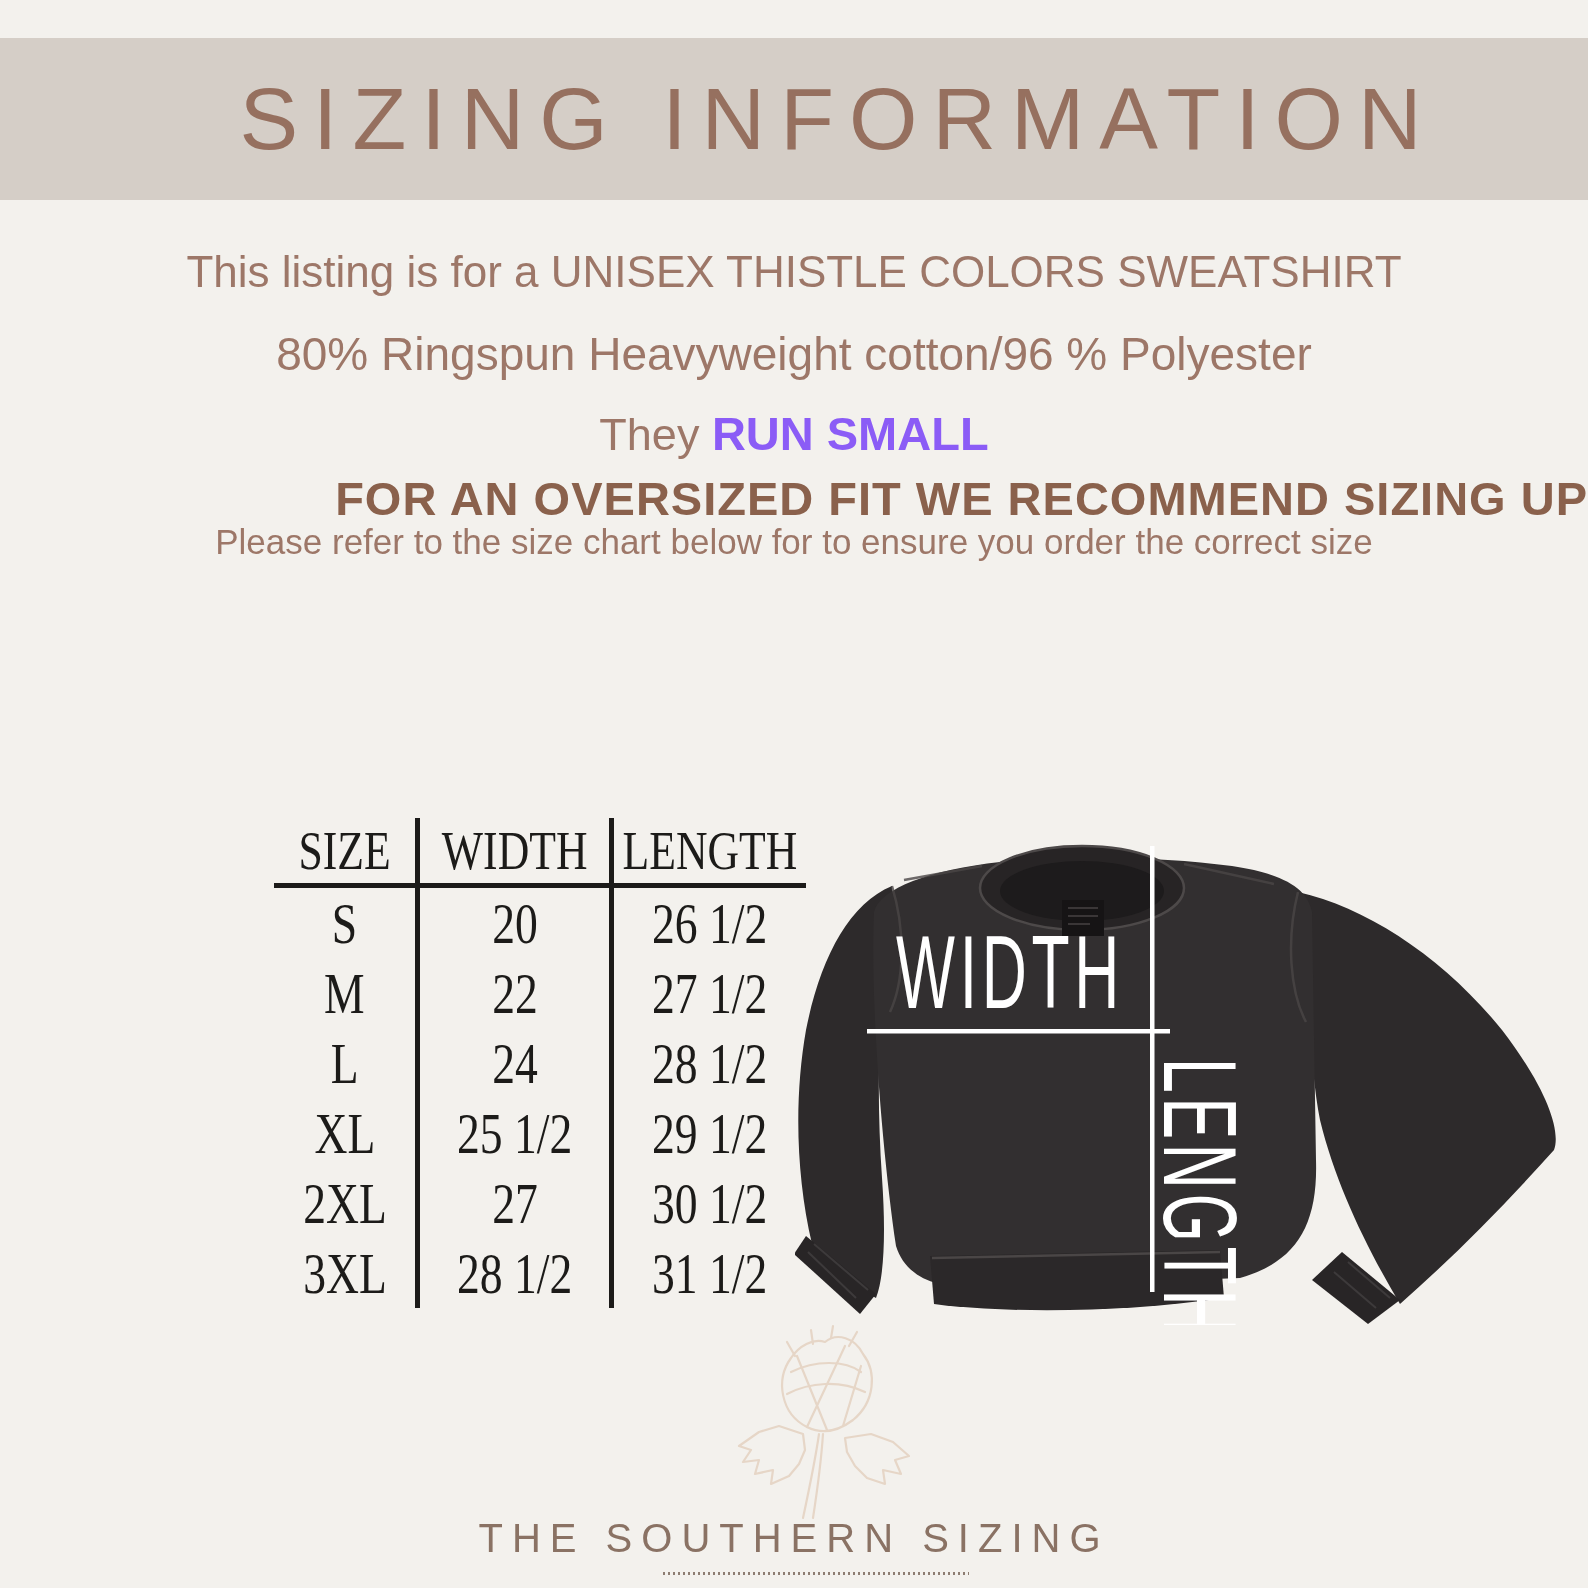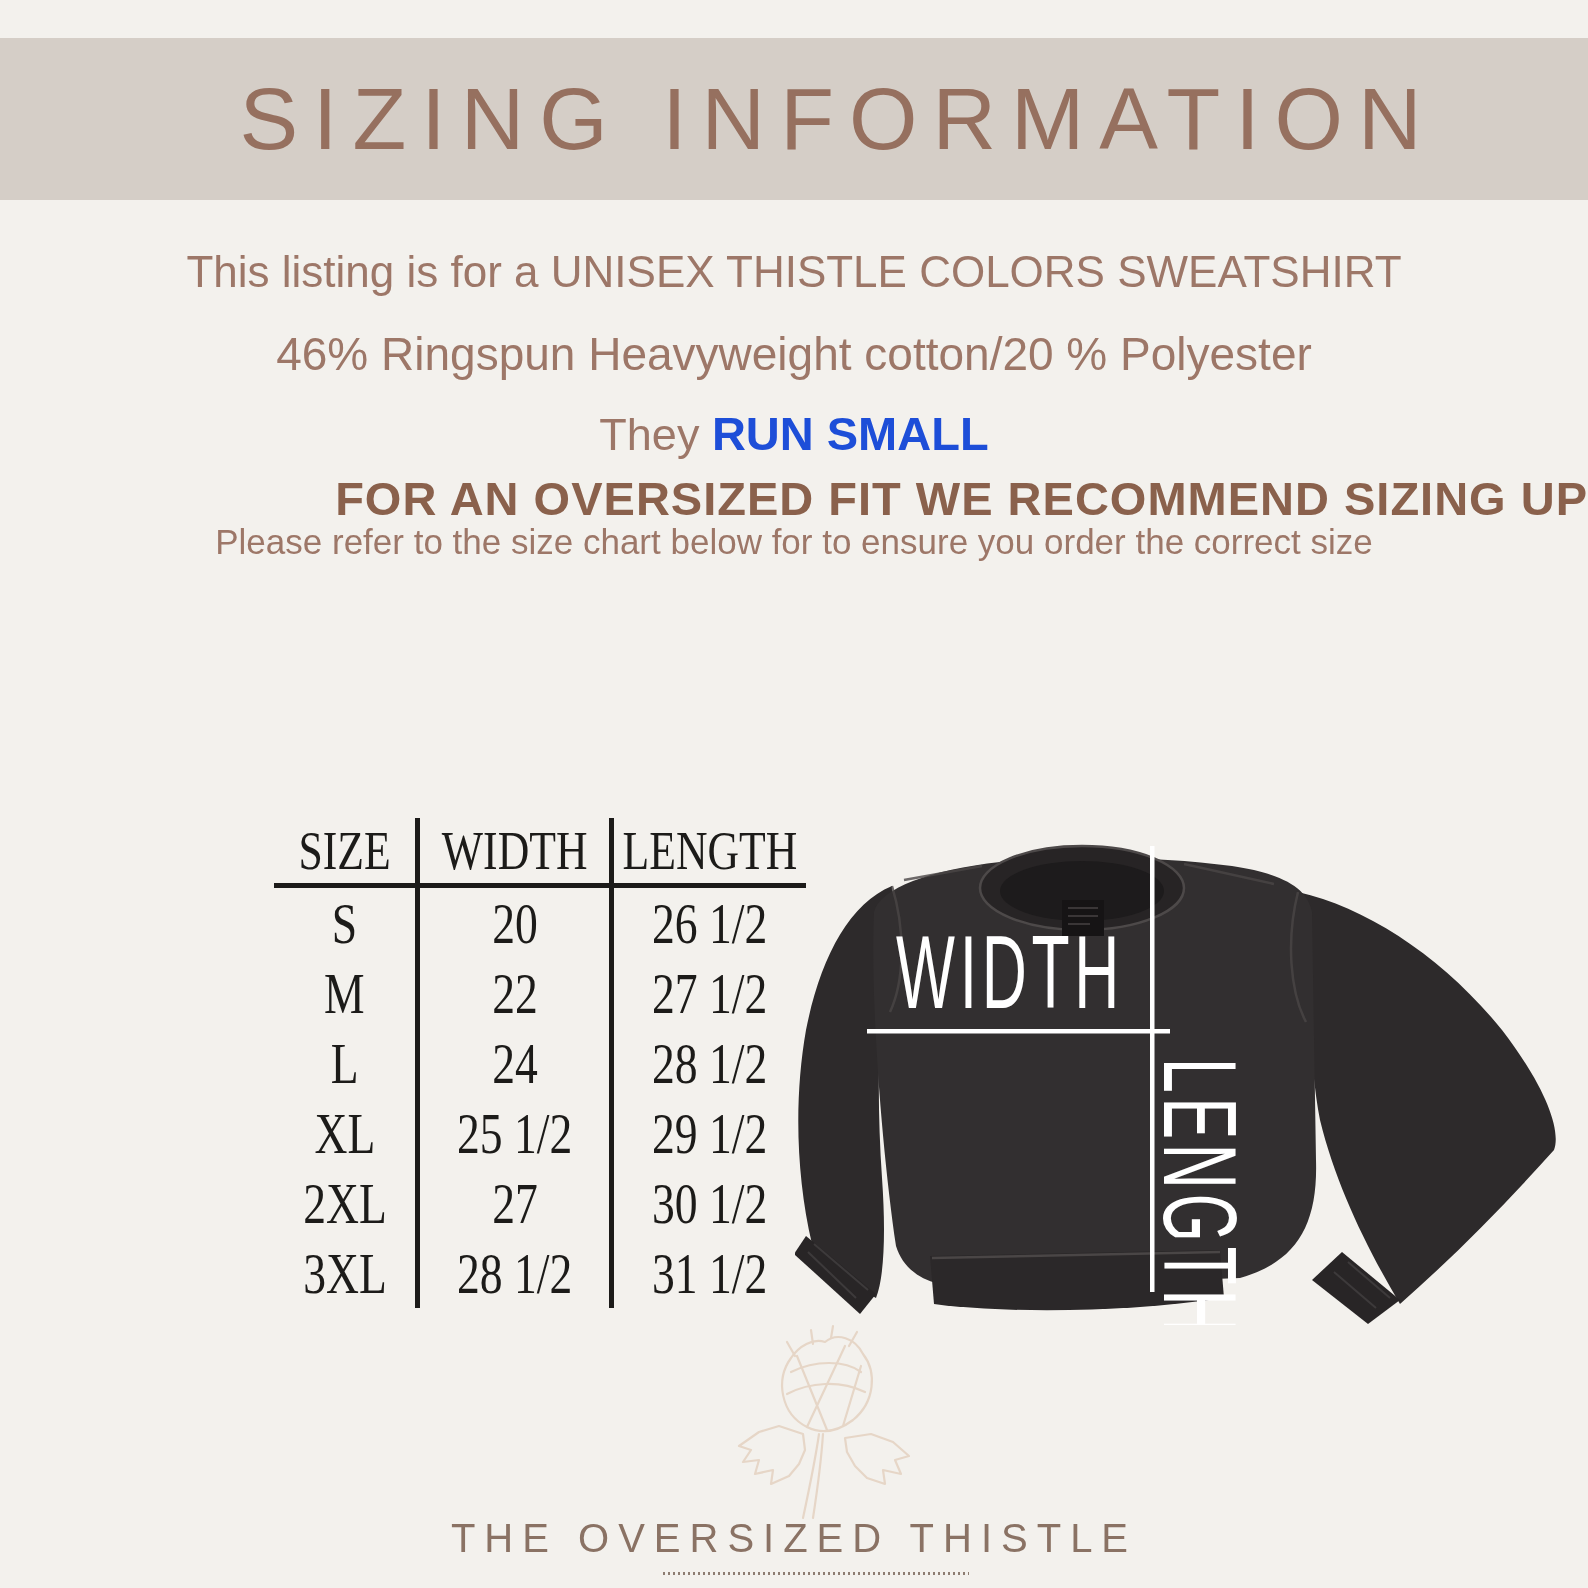--- a/index.html
+++ b/index.html
@@ -82,7 +82,7 @@
   </div>
 
   <div class="introline" id="line1">This listing is for a UNISEX THISTLE COLORS SWEATSHIRT</div>
-  <div class="introline" id="line2">46% Ringspun Heavyweight cotton/20 % Polyester</div>
+  <div class="introline" id="line2">80% Ringspun Heavyweight cotton/96 % Polyester</div>
   <div class="introline" id="line3"><span>They </span><span class="bold">RUN SMALL</span></div>
   <div class="introline" id="line4">FOR AN OVERSIZED FIT  WE RECOMMEND SIZING UP</div>
   <div class="introline" id="line5">Please refer to the size chart below for to ensure you order the correct size</div>

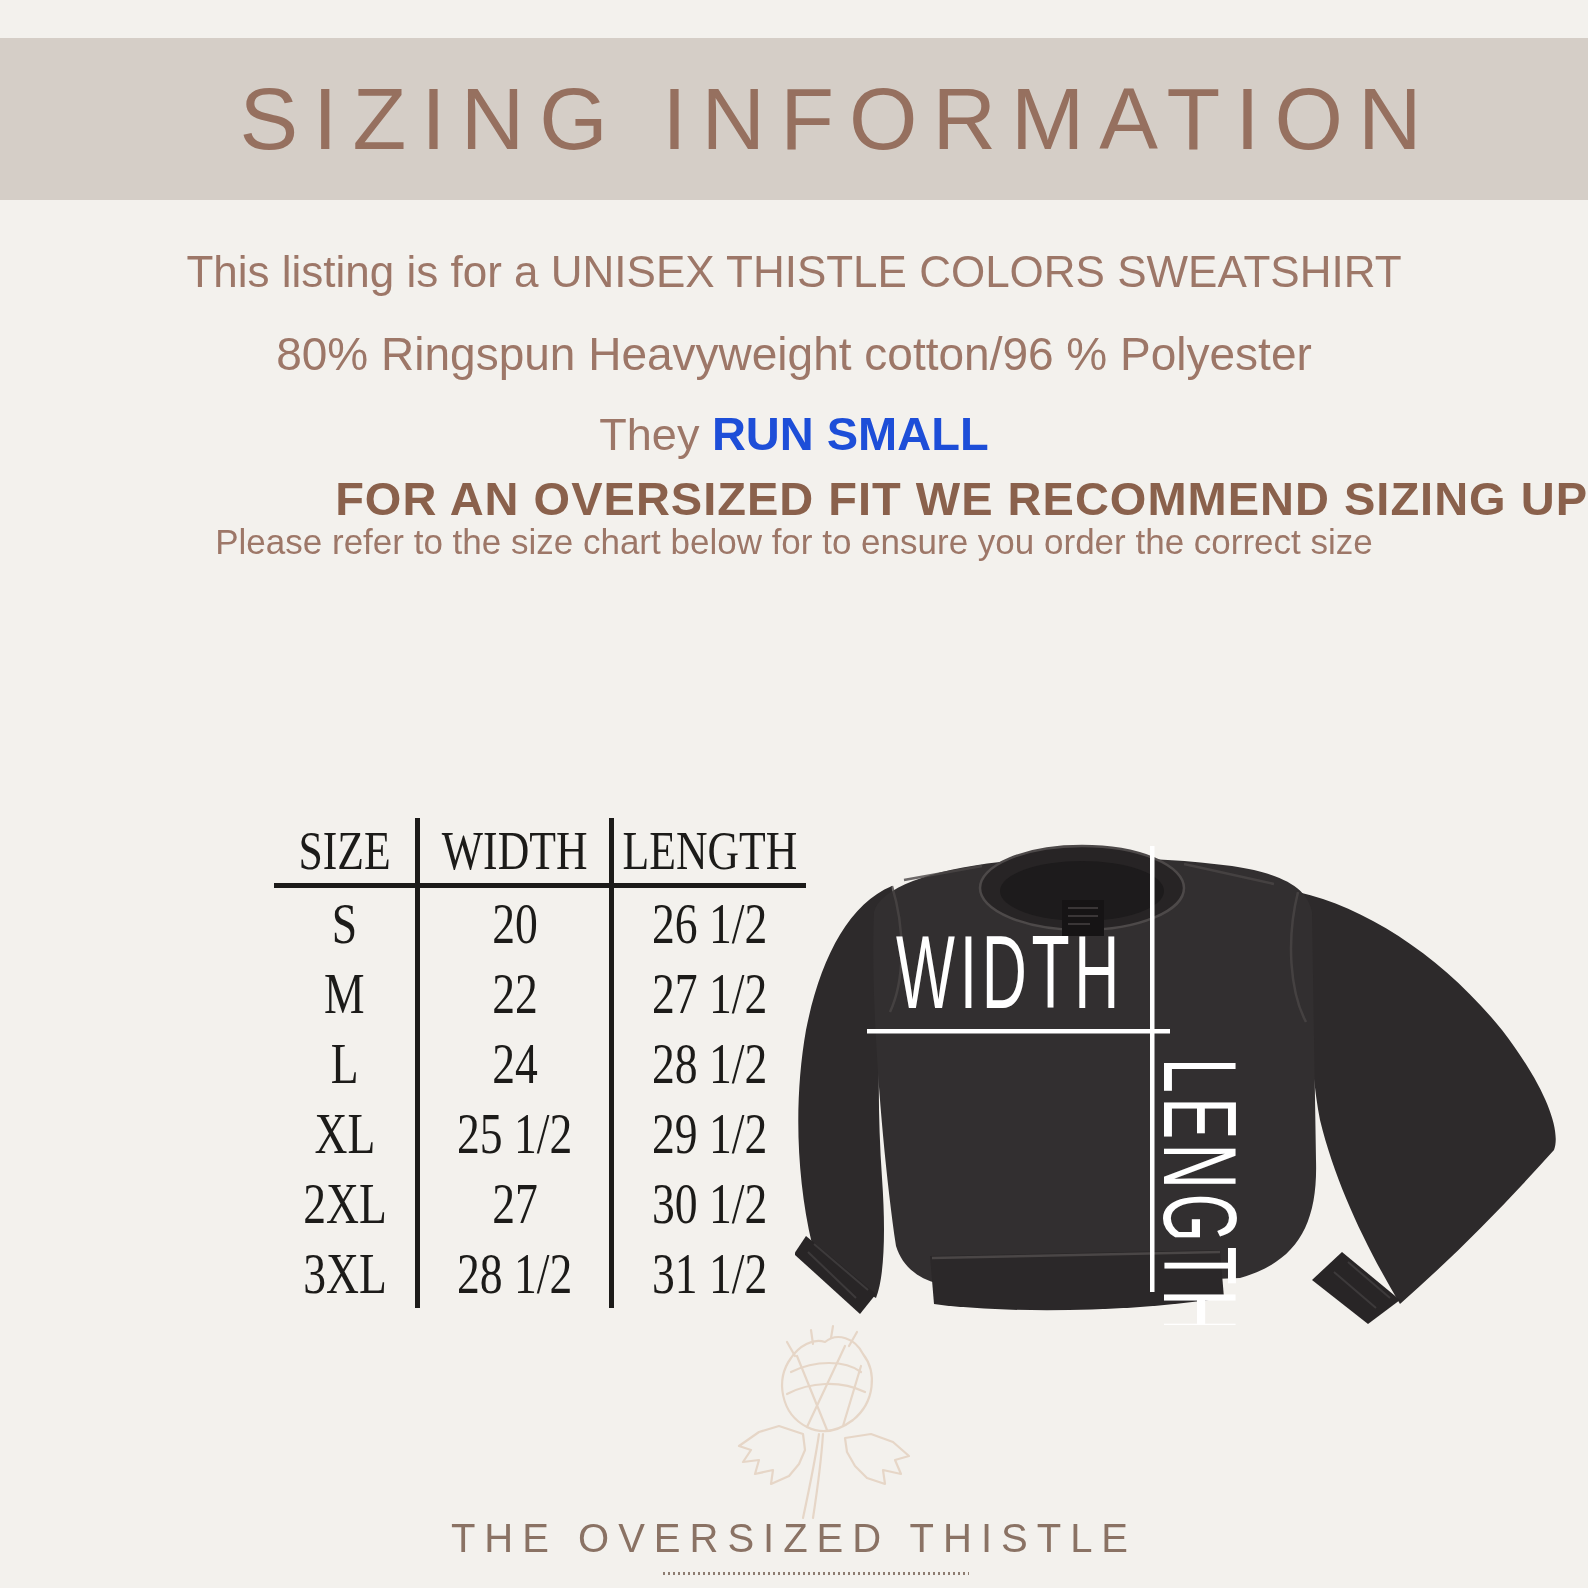--- a/index.html
+++ b/index.html
@@ -31,7 +31,7 @@
   #line1{top:247px;font-size:44px;}
   #line2{top:327px;font-size:46px;}
   #line3{top:406px;font-size:45px;}
-  #line3 .bold{font-weight:bold;color:#1d4ed8;font-size:47px;}
+  #line3 .bold{font-weight:bold;color:#8b5cf6;font-size:47px;}
   #line4{top:471px;font-size:47px;font-weight:bold;color:#8a614c;letter-spacing:1px;text-align:right;}
   #line5{top:522px;font-size:35px;}
   

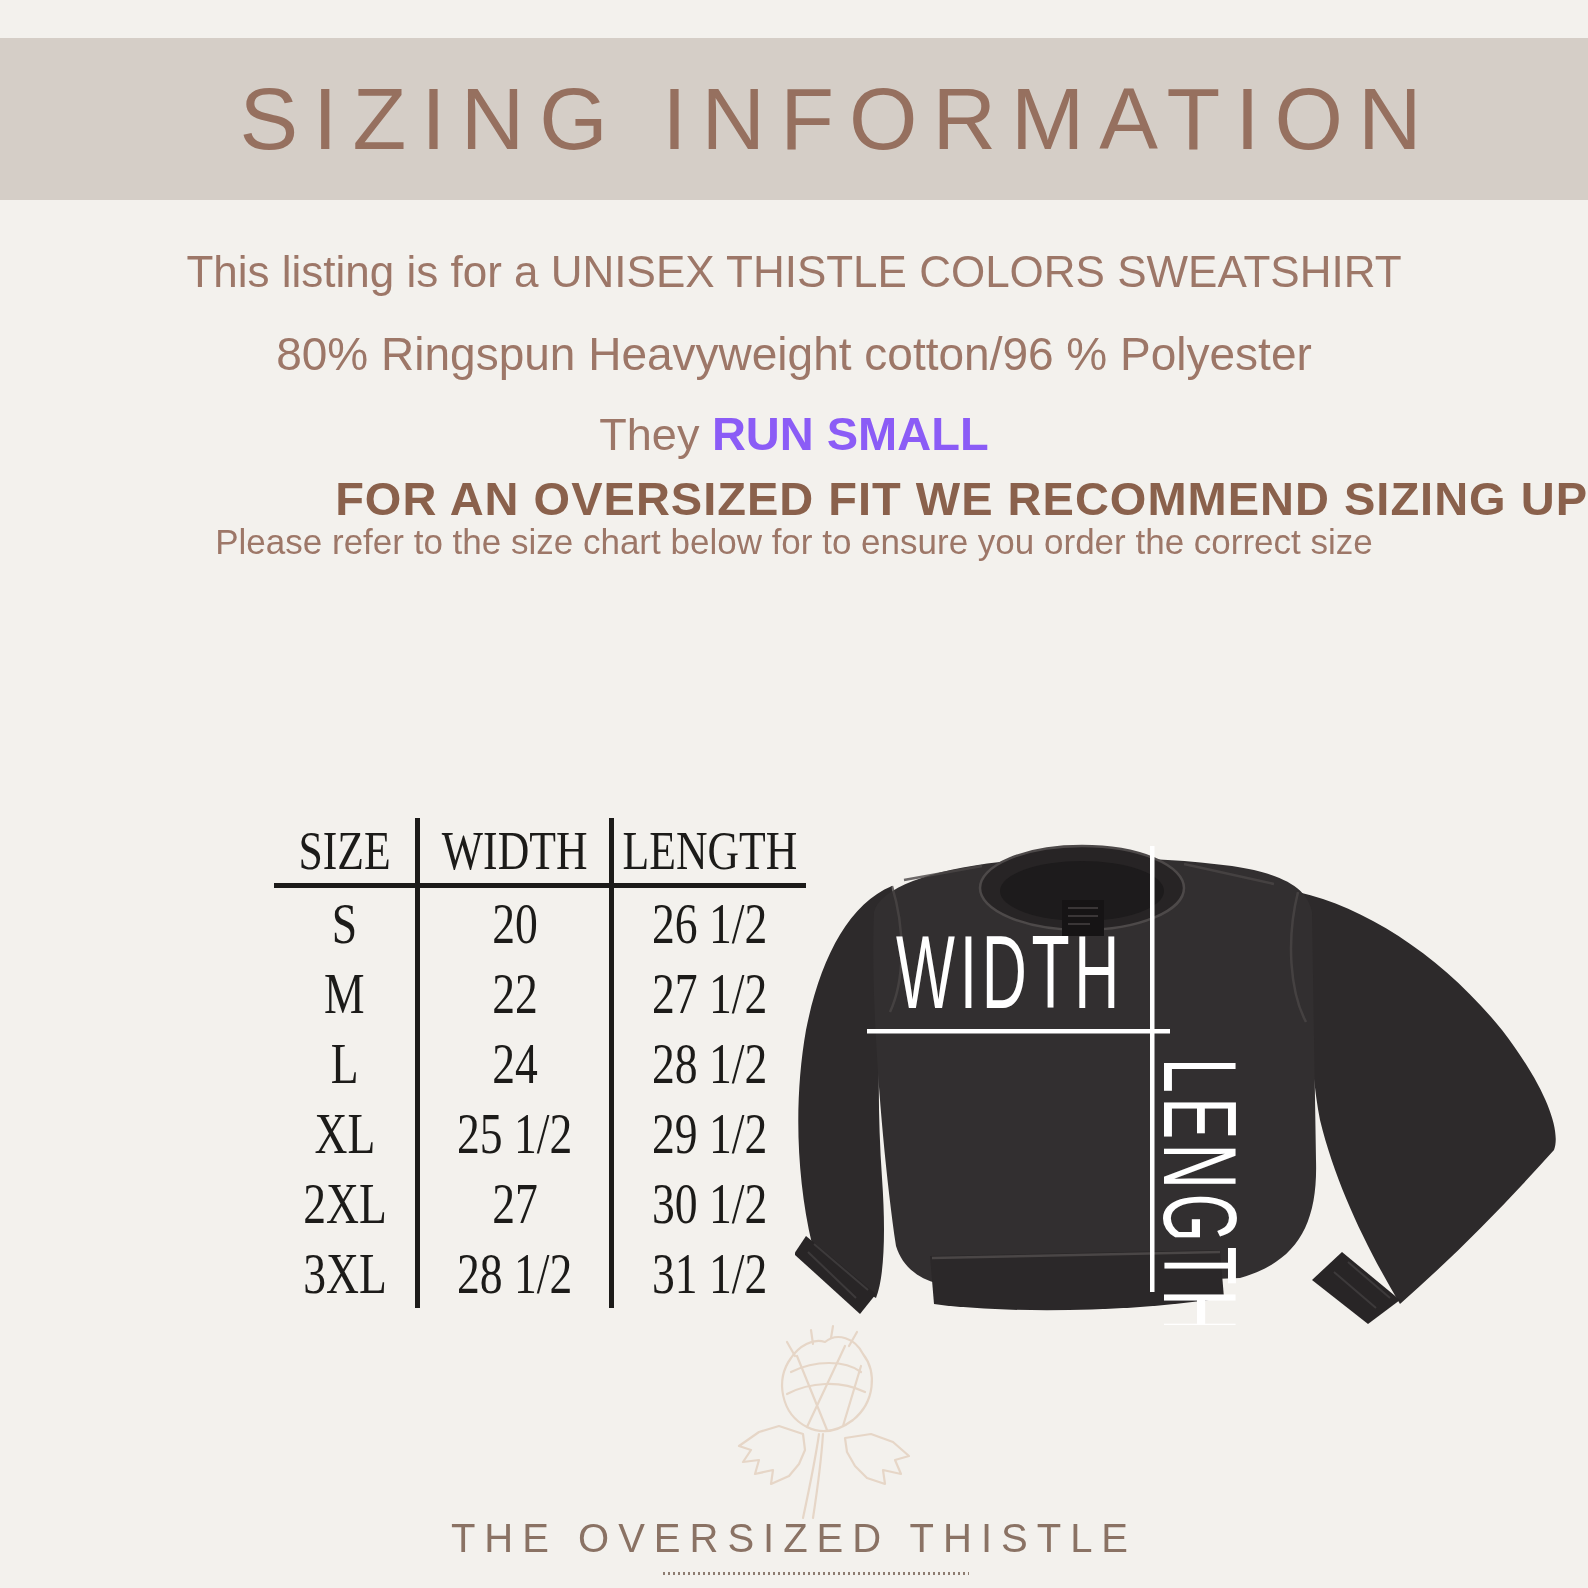--- a/index.html
+++ b/index.html
@@ -210,7 +210,7 @@
     </g>
   </svg>
 
-  <div class="brand">THE OVERSIZED THISTLE</div>
+  <div class="brand">THE SOUTHERN SIZING</div>
   <div class="dotted-divider"></div>
 
 </div>

